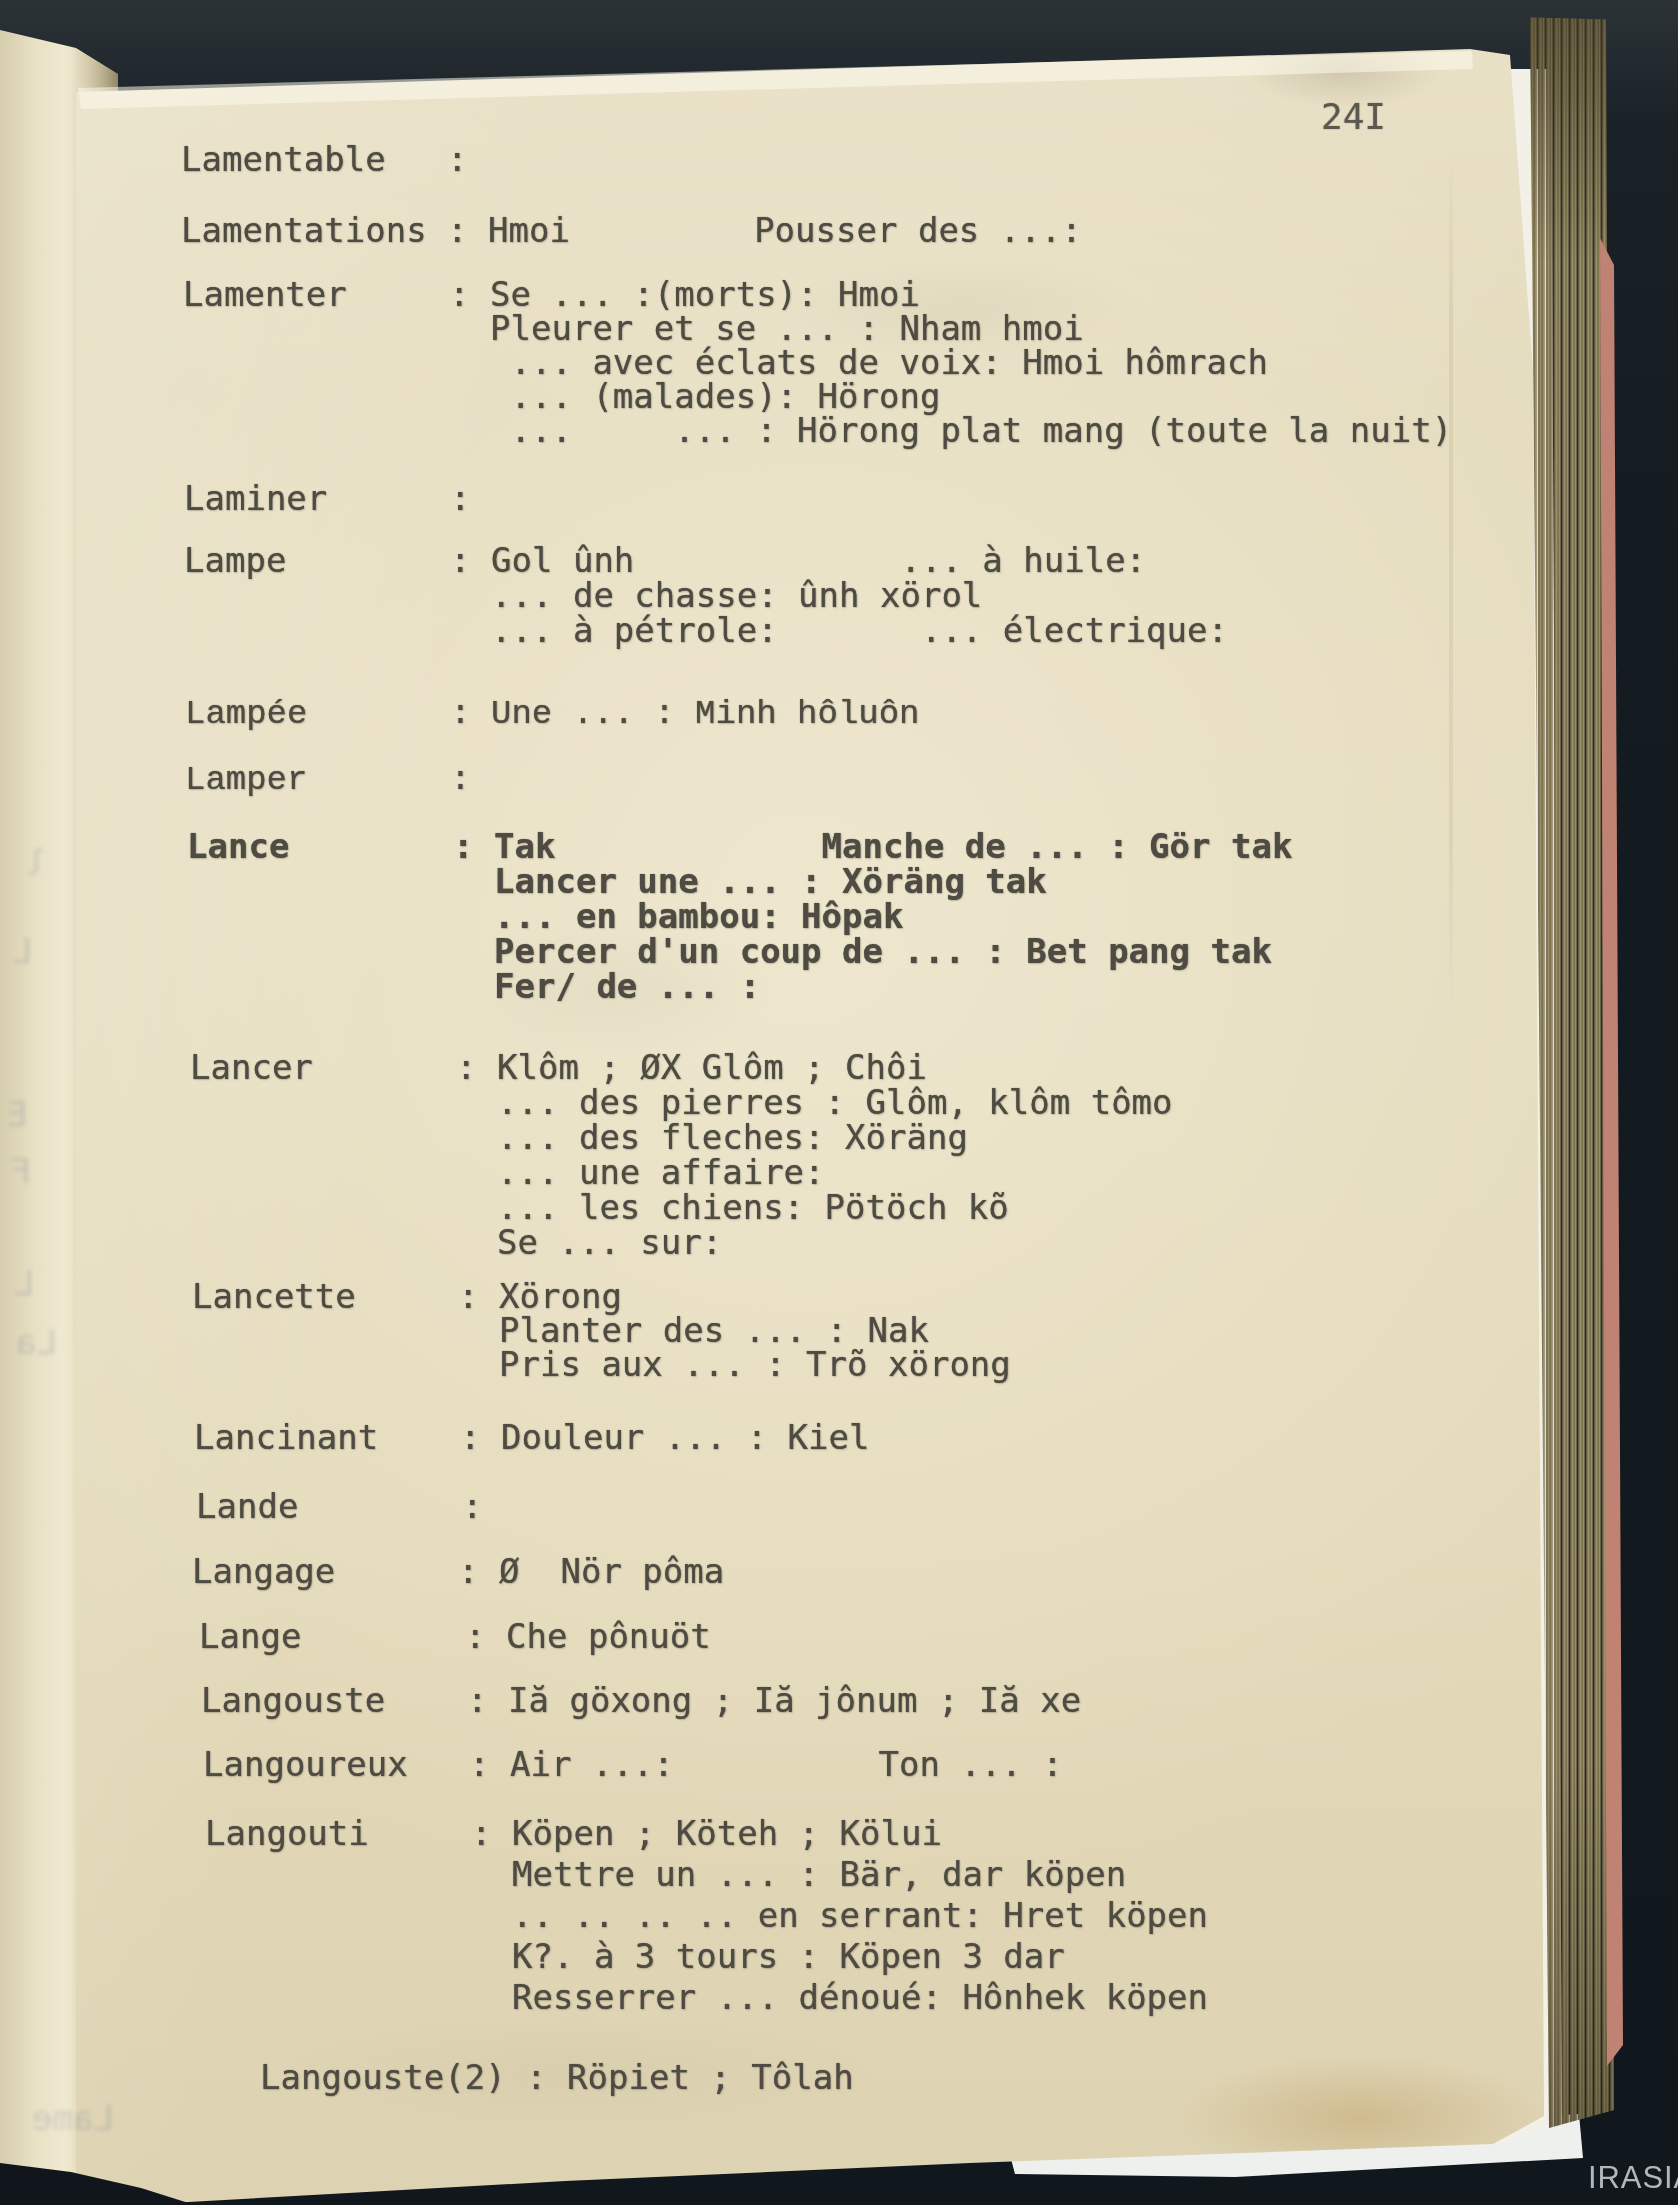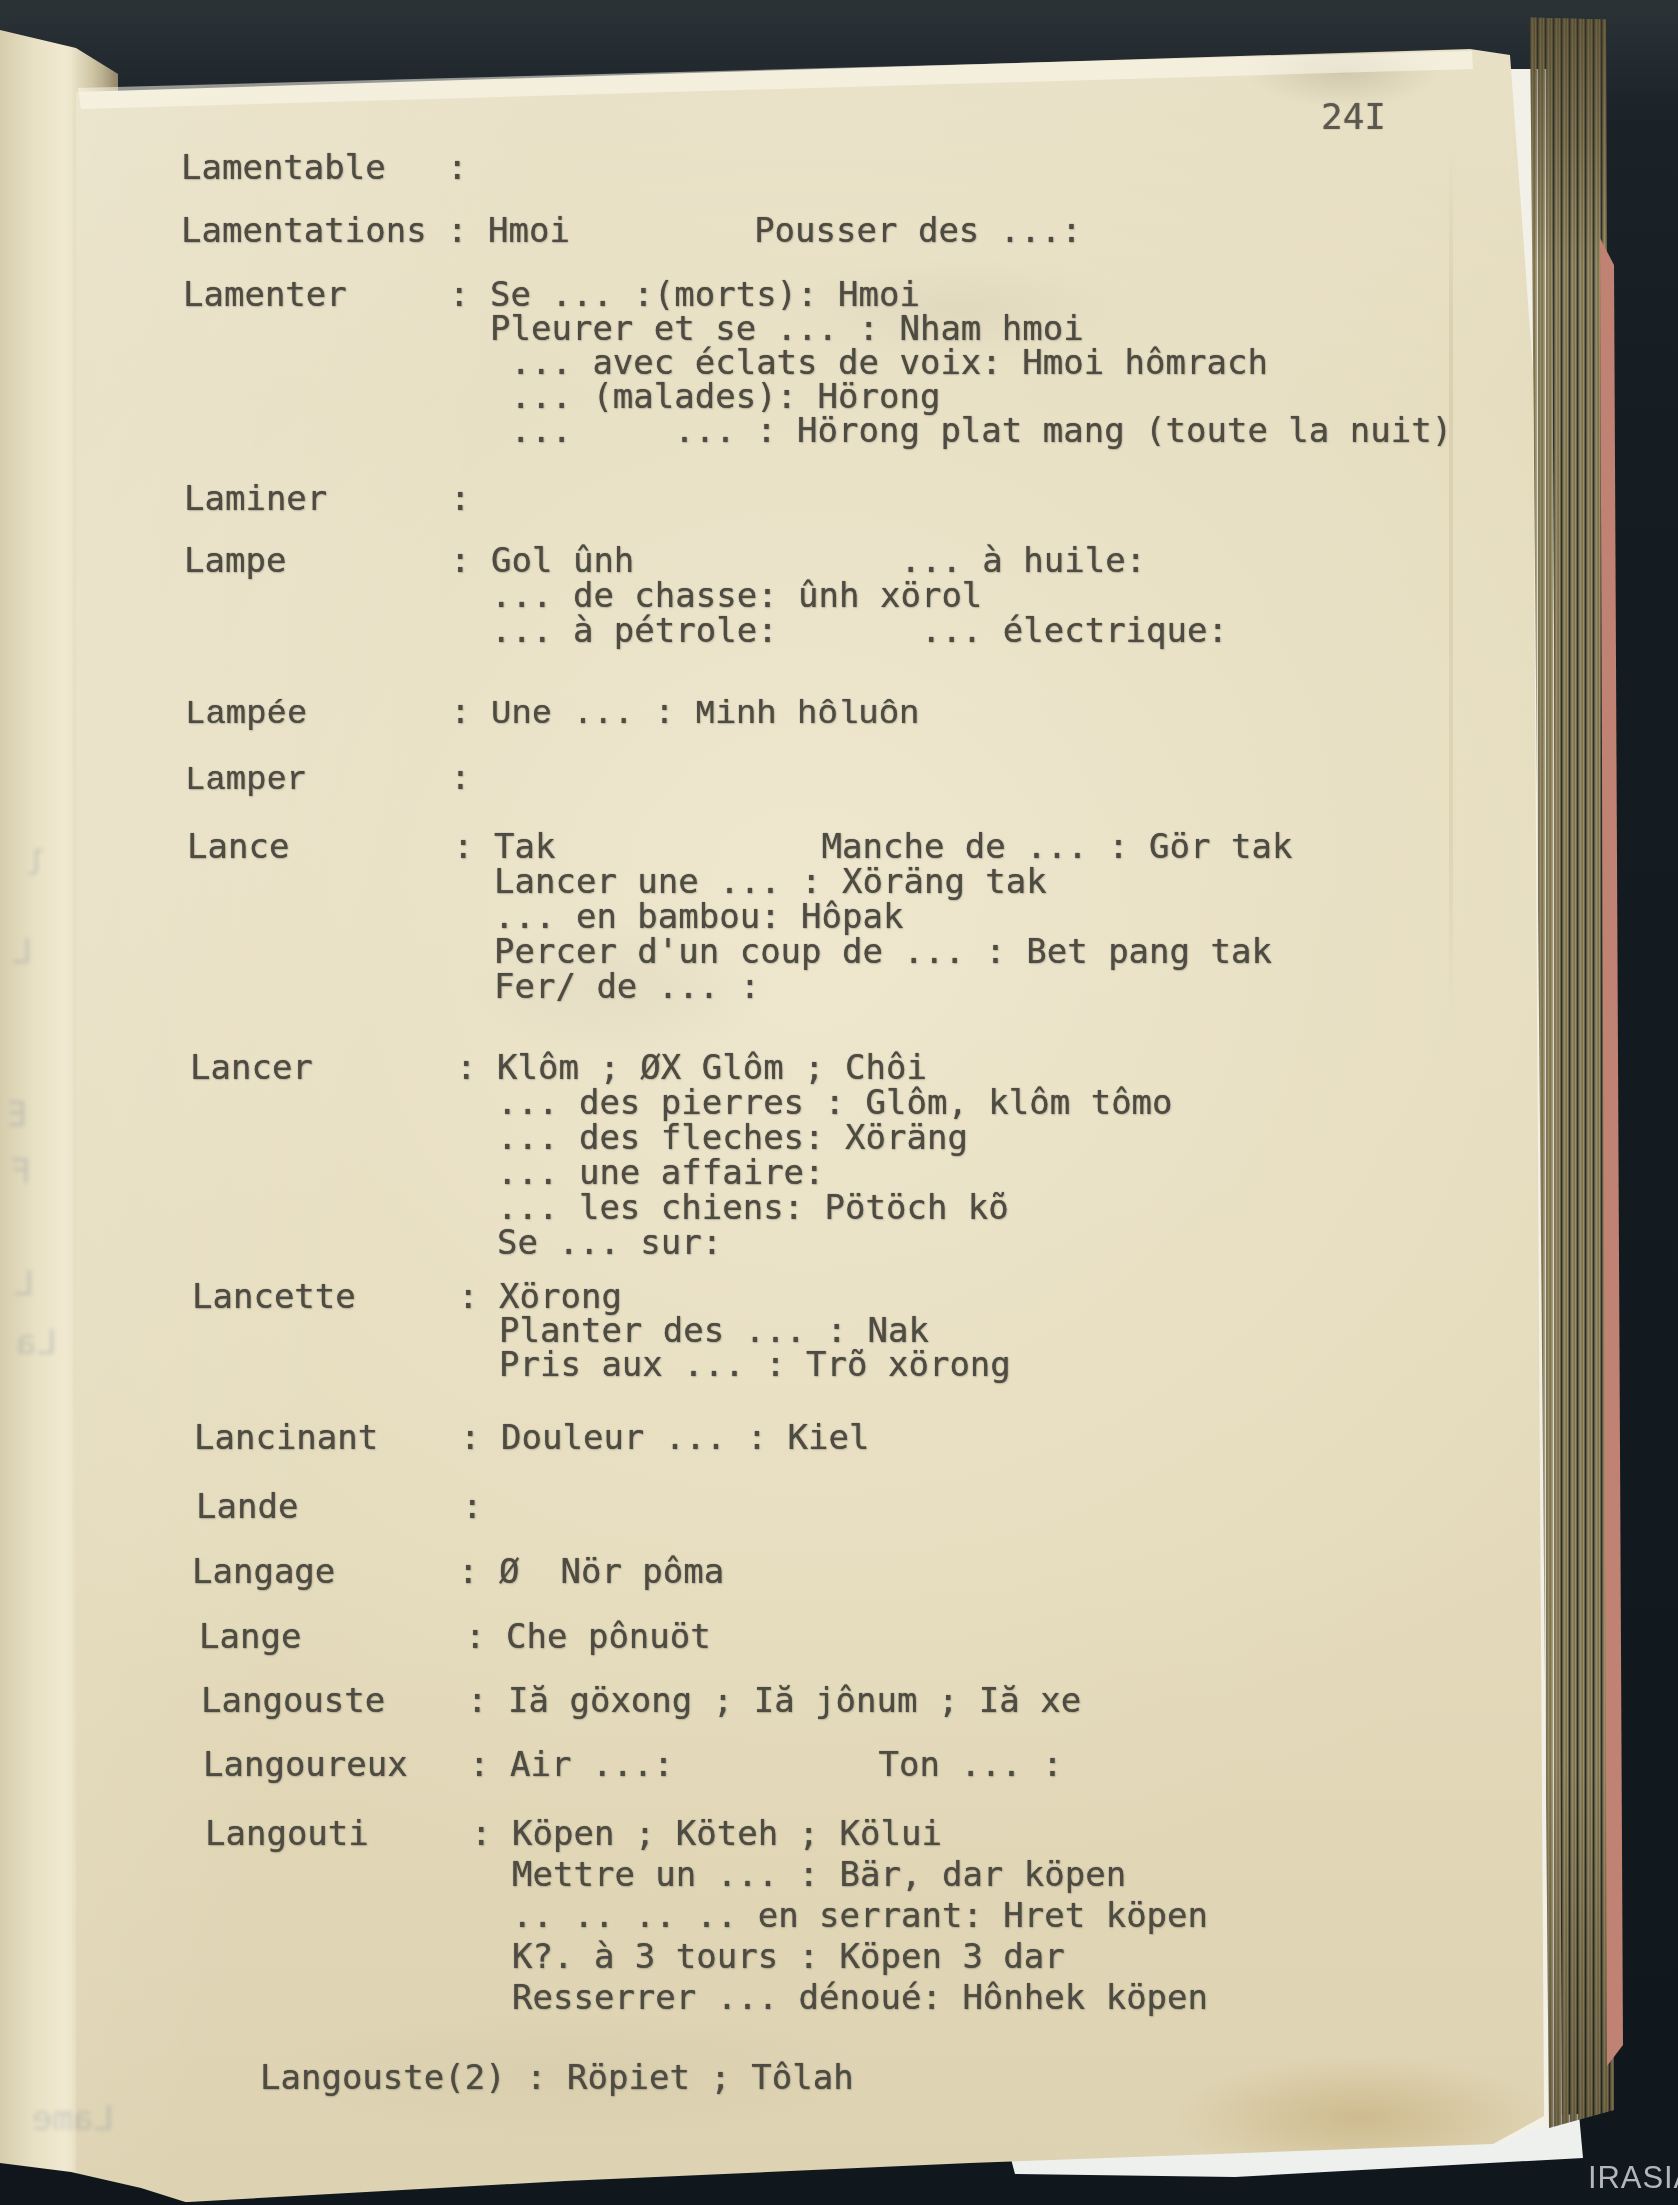--- a/index.html
+++ b/index.html
@@ -122,7 +122,7 @@
 <pre class="page-number">24I</pre>
 
 <div class="typed">
-    <pre class="tblock" style="left: 181px; top: 150px; line-height: 34px;">Lamentable   :</pre>
+    <pre class="tblock" style="left: 181px; top: 142px; line-height: 34px;">Lamentable   :</pre>
     <pre class="tblock" style="left: 181px; top: 213px; line-height: 34px;">Lamentations : Hmoi         Pousser des ...:</pre>
     <pre class="tblock" style="left: 183px; top: 277px; line-height: 34px;">Lamenter     : Se ... :(morts): Hmoi
                Pleurer et se ... : Nham hmoi

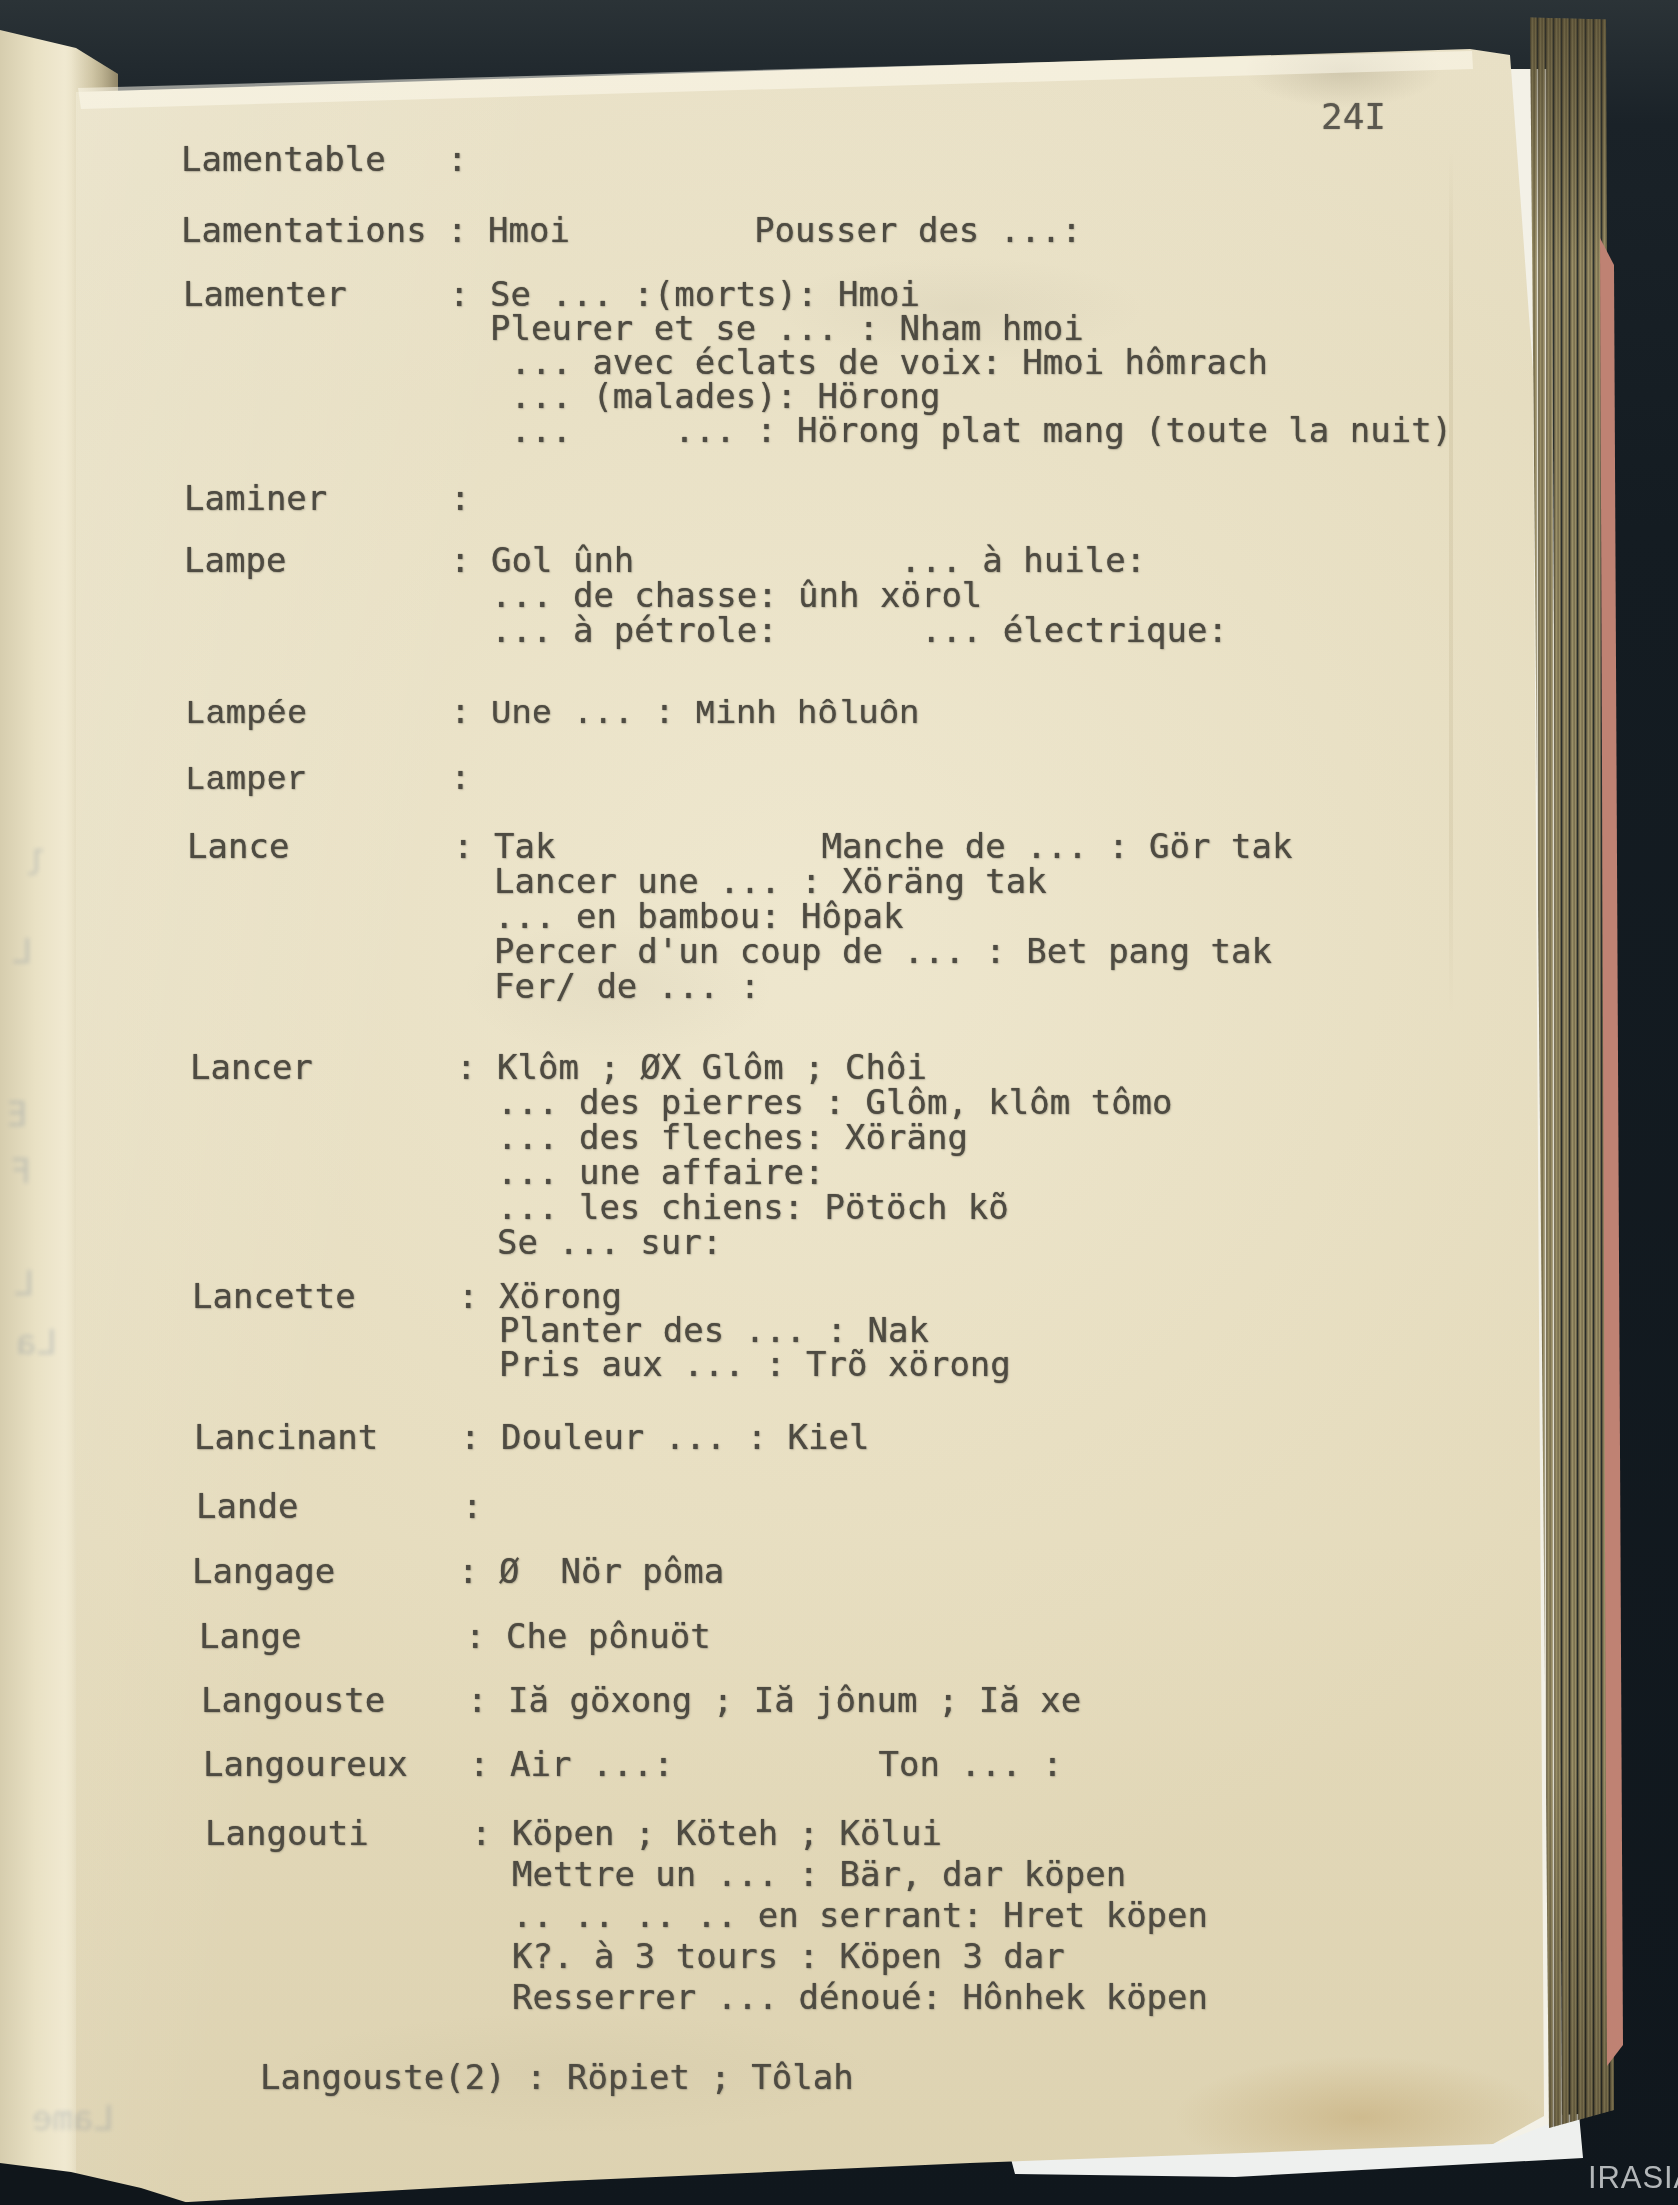--- a/index.html
+++ b/index.html
@@ -135,7 +135,7 @@
                ... à pétrole:       ... électrique:</pre>
     <pre class="tblock" style="left: 185px; top: 697px; line-height: 34px; font-family: Liberation Mono, monospace;">Lampée       : Une ... : Minh hôluôn</pre>
     <pre class="tblock" style="left: 185px; top: 763px; line-height: 34px; font-family: Liberation Mono, monospace;">Lamper       :</pre>
-    <pre class="tblock" style="left: 187px; top: 829px; line-height: 35px;">Lance        : Tak             Manche de ... : Gör tak
+    <pre class="tblock" style="left: 187px; top: 829px; line-height: 35px; font-weight: bold;">Lance        : Tak             Manche de ... : Gör tak
                Lancer une ... : Xöräng tak
                ... en bambou: Hôpak
                Percer d'un coup de ... : Bet pang tak

